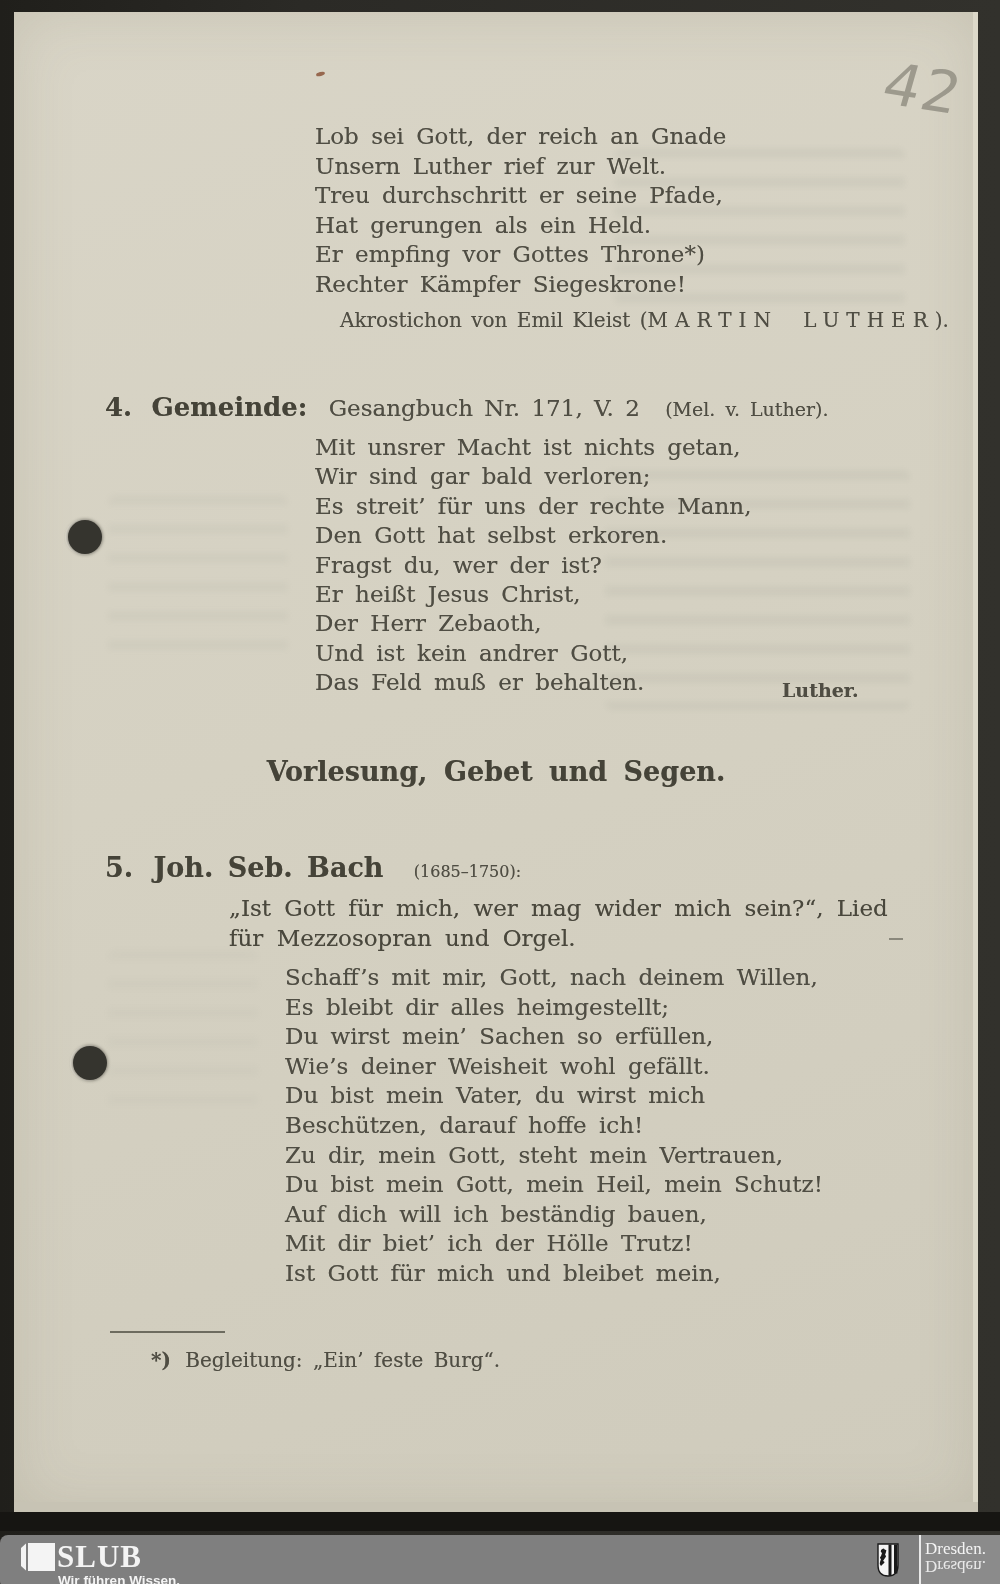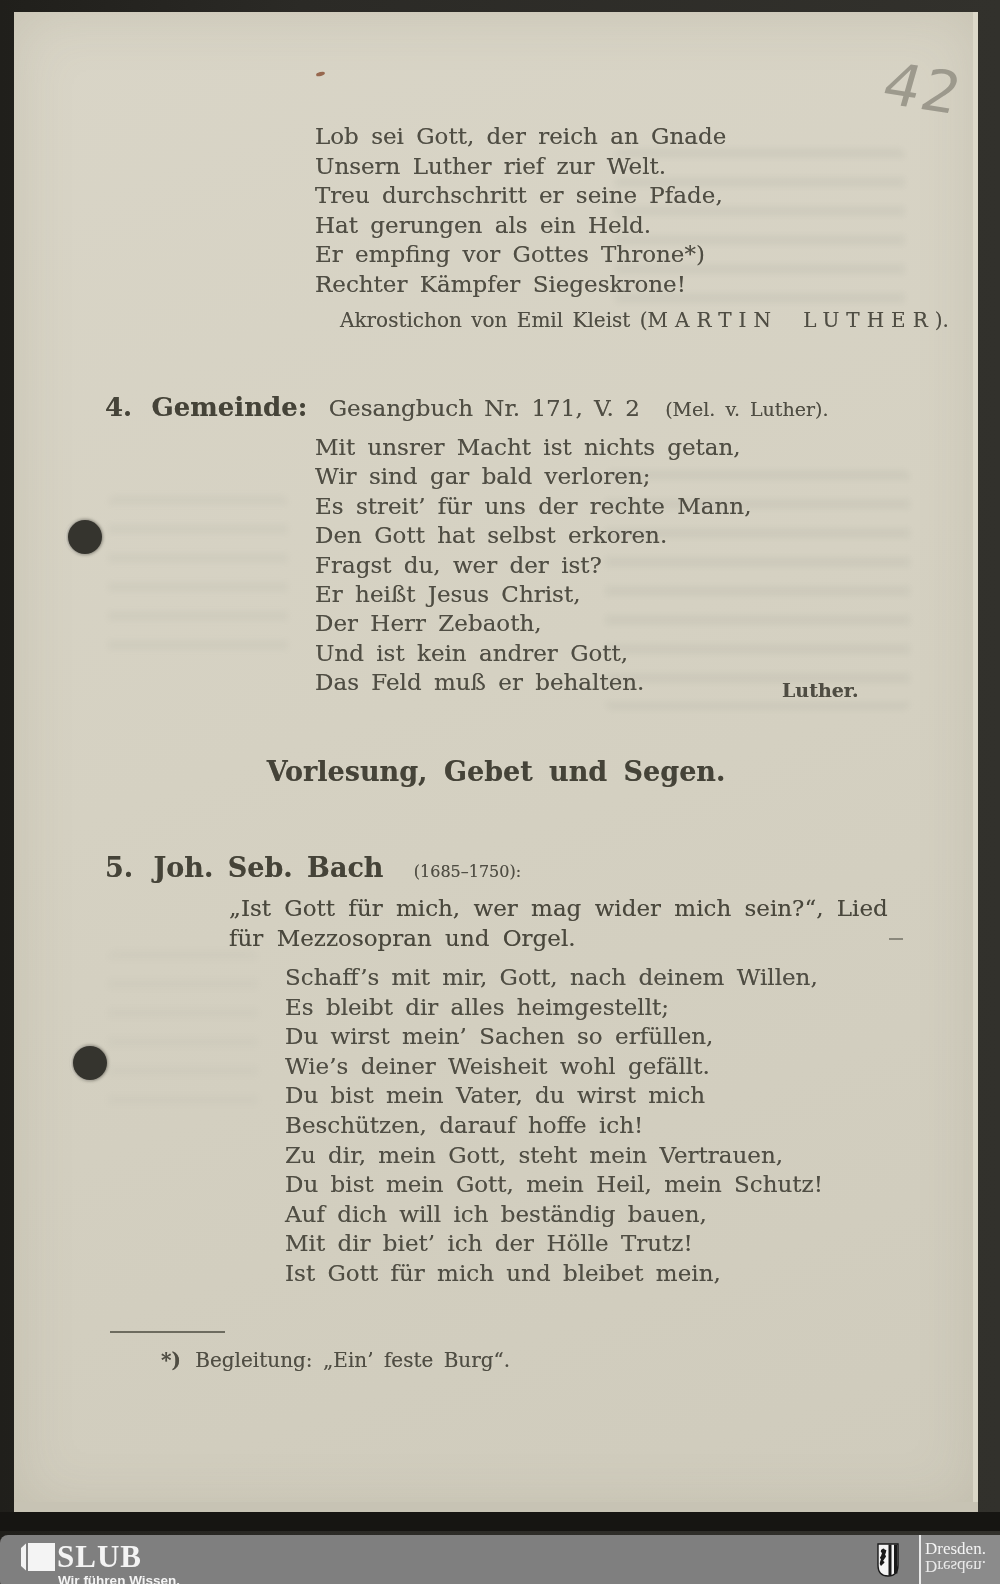--- a/index.html
+++ b/index.html
@@ -126,7 +126,7 @@
   </div>
 
   <div class="rule" style="left:110px;top:1331px;width:115px;"></div>
-  <div class="verse ink small" style="left:161px;top:1346px;word-spacing:4px;">
+  <div class="verse ink small" style="left:151px;top:1346px;word-spacing:4px;">
     <span style="font-weight:bold;">*)</span>
     <span style="margin-left:4px;">Begleitung: „Ein’ feste Burg“.</span>
   </div>

